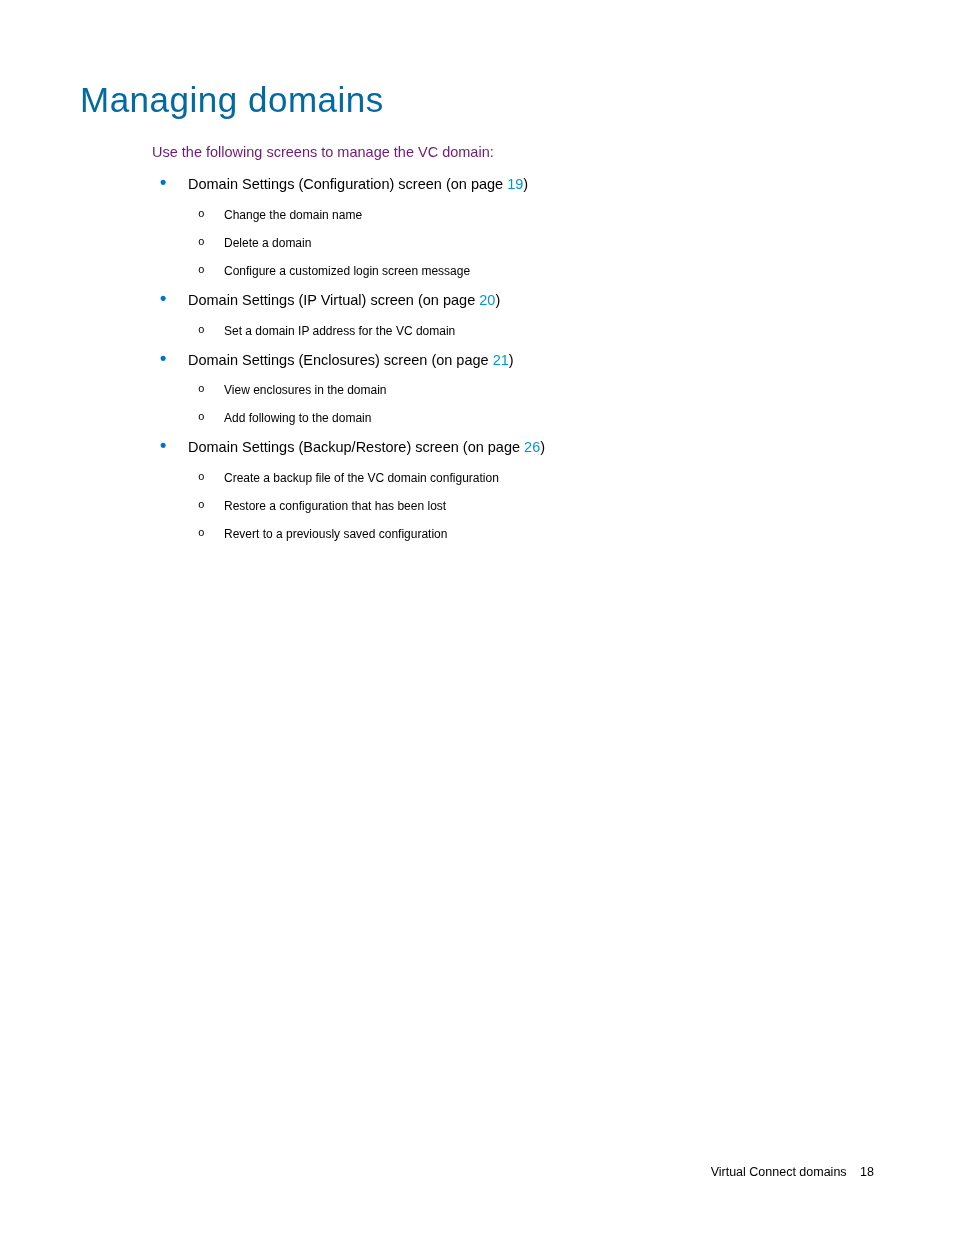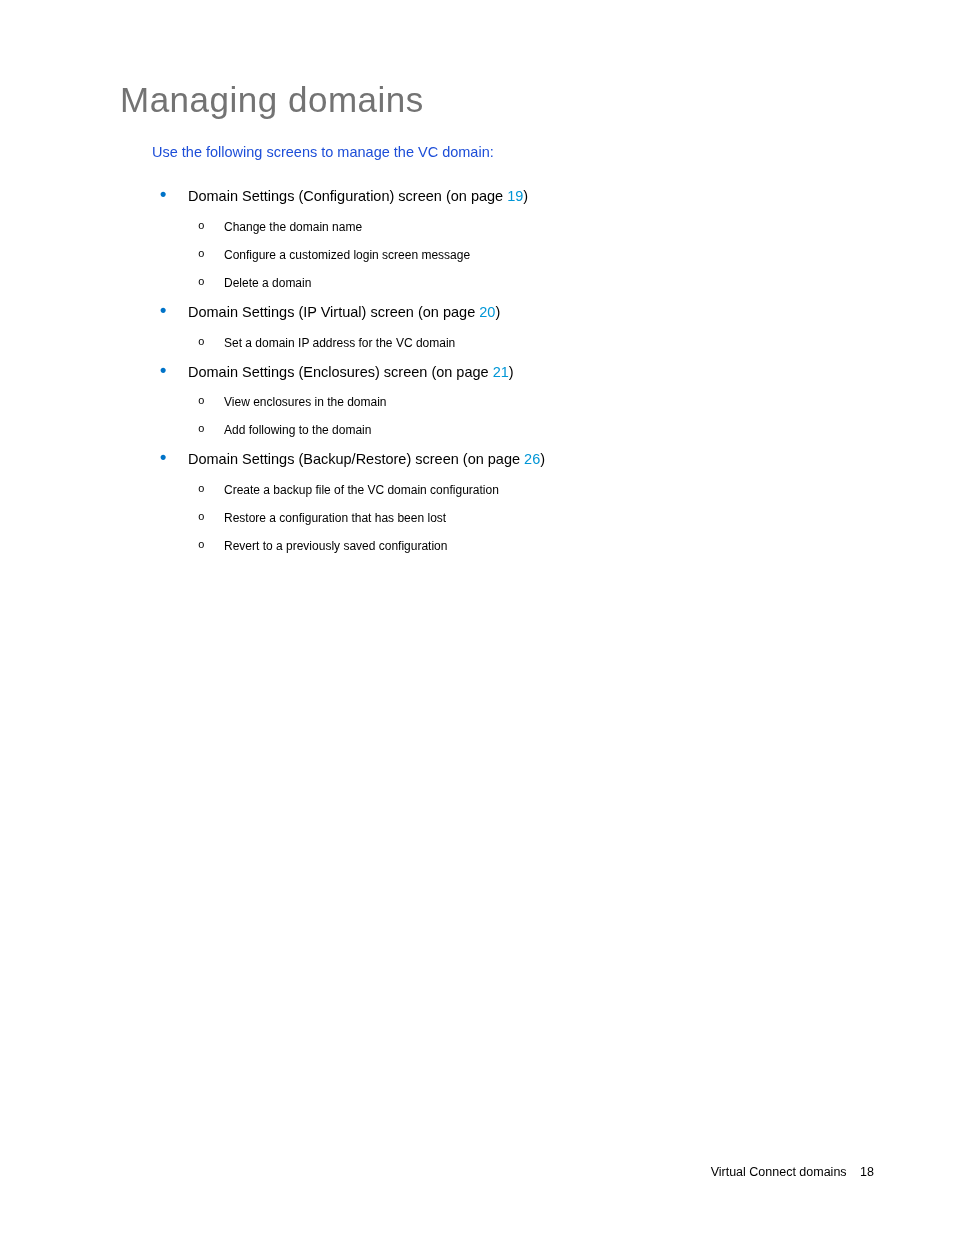--- a/index.html
+++ b/index.html
@@ -23,10 +23,9 @@
     .heading {
       font-size: 35px;
       font-weight: 400;
-      color: #737373;
+      color: #0369a1;
       margin-bottom: 24px;
       letter-spacing: 0.5px;
-      margin-left: 40px;
     }
     .intro-text {
       font-size: 14.5px;

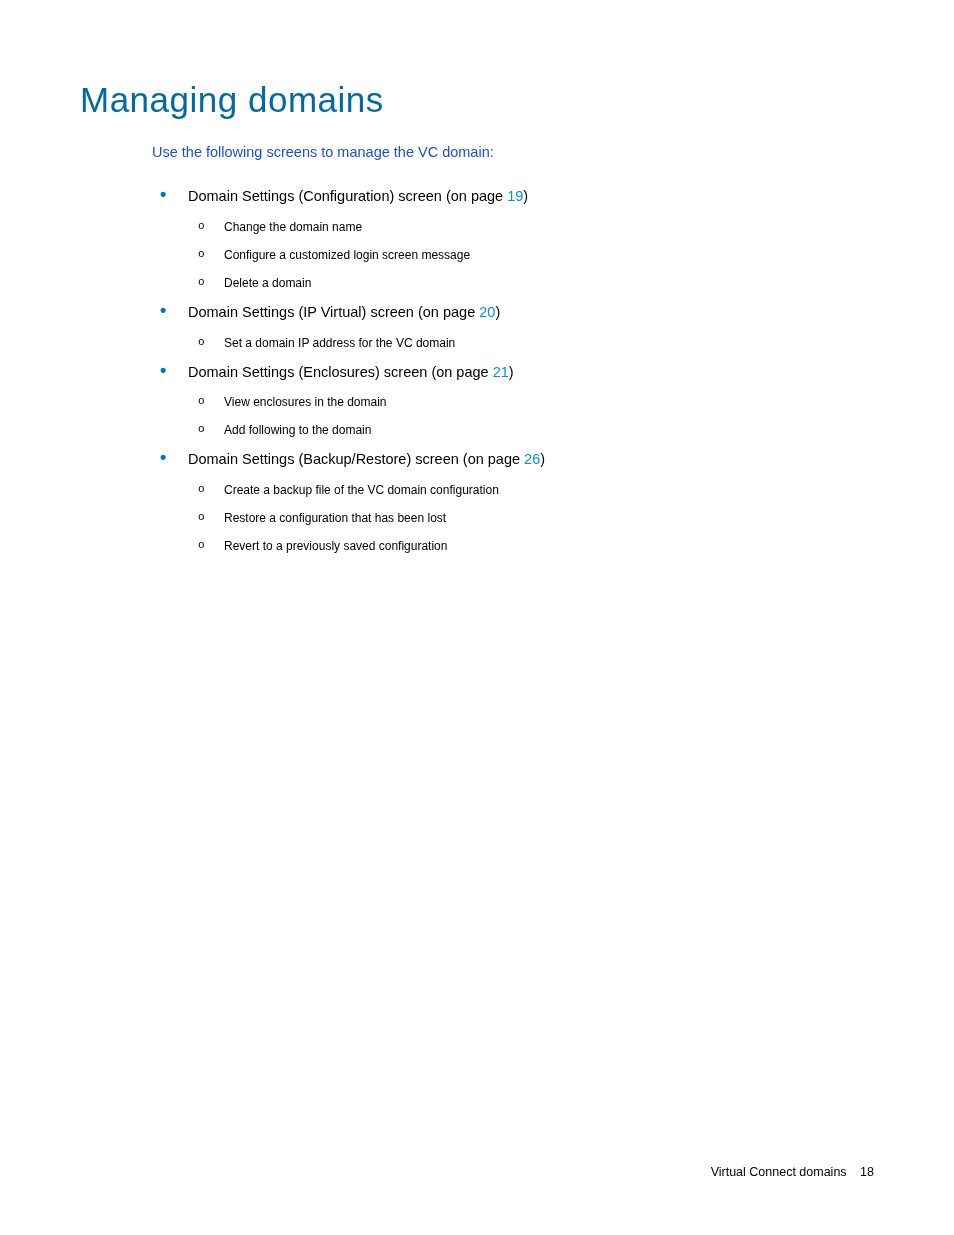--- a/index.html
+++ b/index.html
@@ -30,8 +30,8 @@
     .intro-text {
       font-size: 14.5px;
       margin-left: 72px;
-      margin-bottom: 26px;
-      color: #1d4ed8;
+      margin-bottom: 14px;
+      color: #701a75;
     }
     .main-list {
       list-style: none;

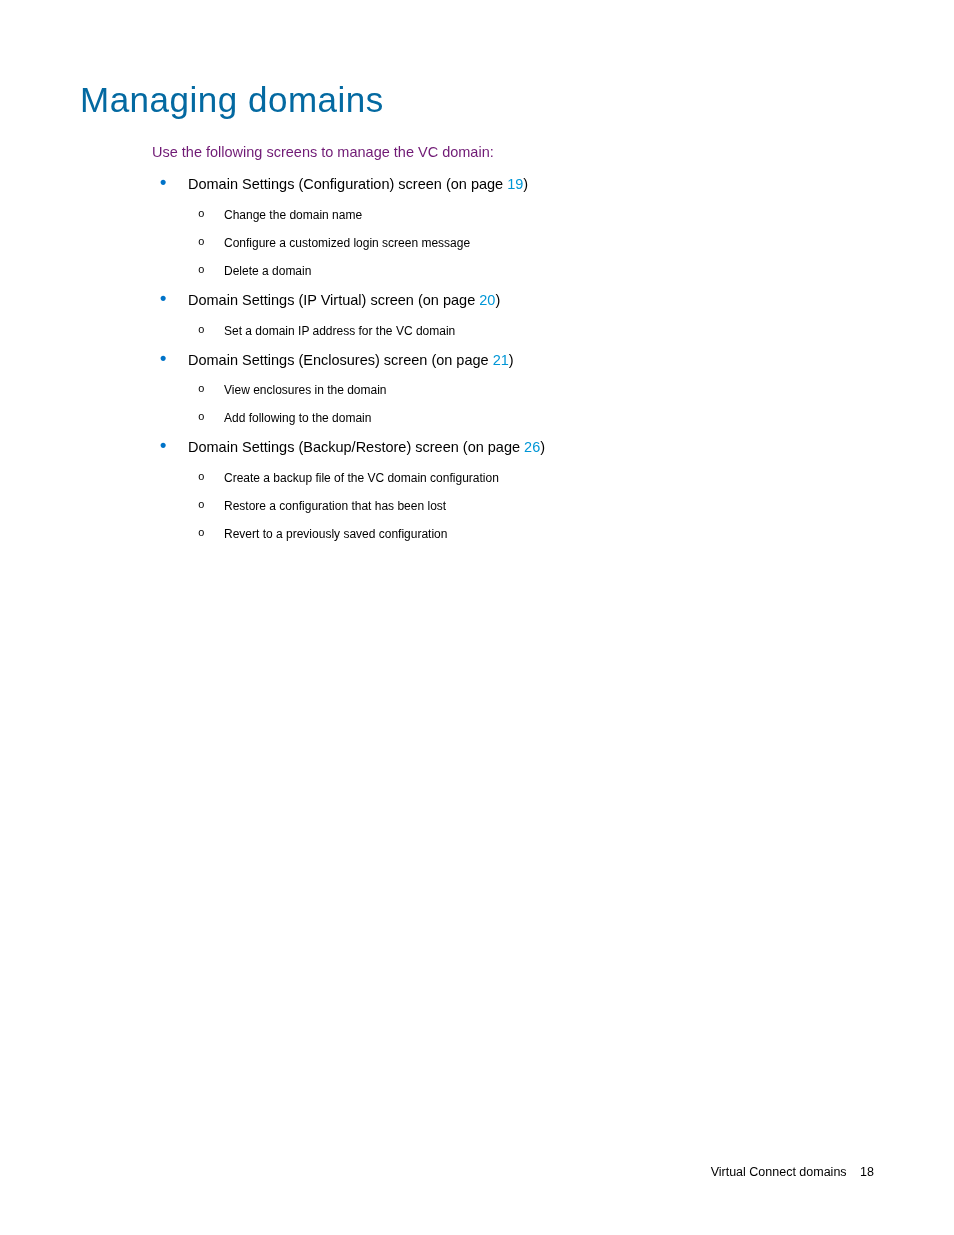--- a/index.html
+++ b/index.html
@@ -104,8 +104,8 @@
       <span class="main-item-text"><span>Domain Settings (Configuration) screen (on page </span><a href="#" class="page-link">19</a><span>)</span></span>
       <ul class="sub-list">
         <li class="sub-item">Change the domain name</li>
+        <li class="sub-item">Delete a domain</li>
         <li class="sub-item">Configure a customized login screen message</li>
-        <li class="sub-item">Delete a domain</li>
       </ul>
     </li>
     <li class="main-item">

